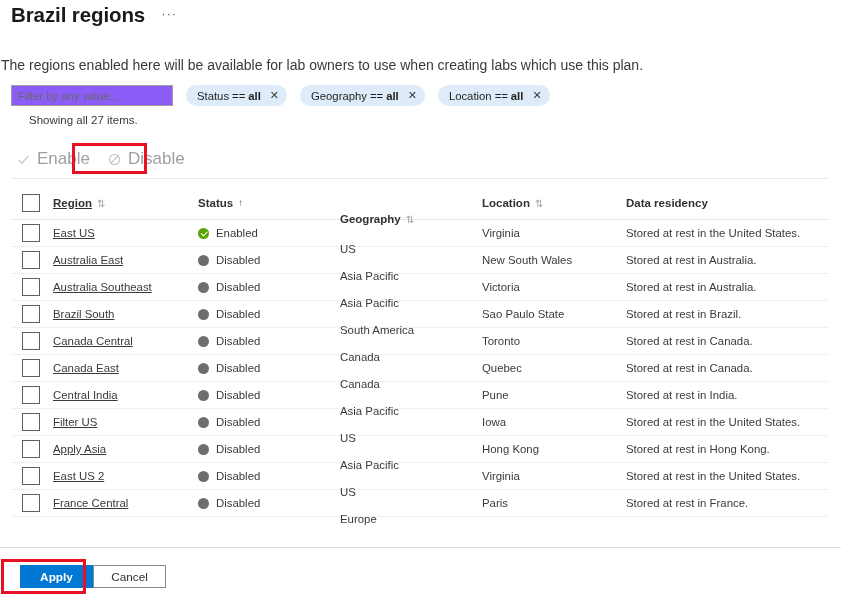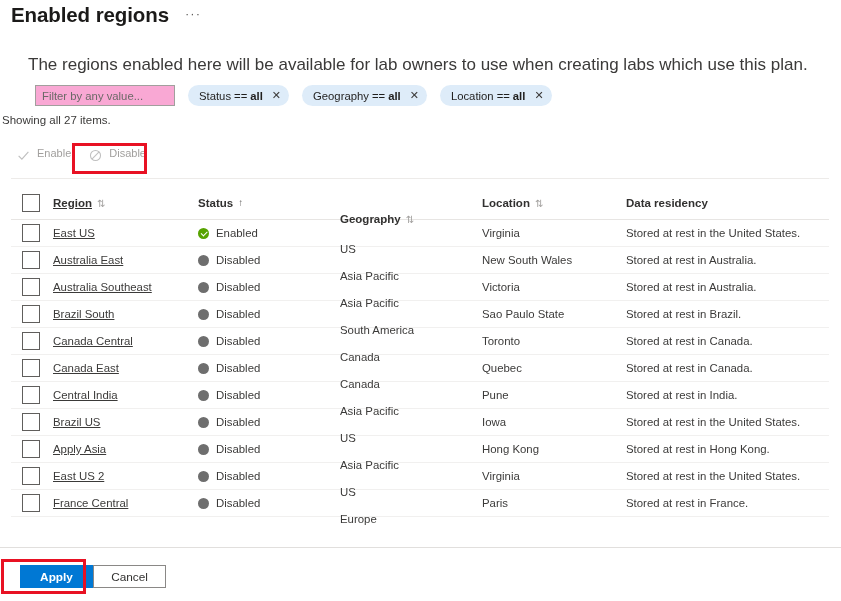--- a/index.html
+++ b/index.html
@@ -290,7 +290,7 @@
 <div class="page">
 
   <div class="header-row">
-    <div class="page-title">Enabled regions</div>
+    <div class="page-title">Brazil regions</div>
     <div class="ellipsis-btn">···</div>
   </div>
 

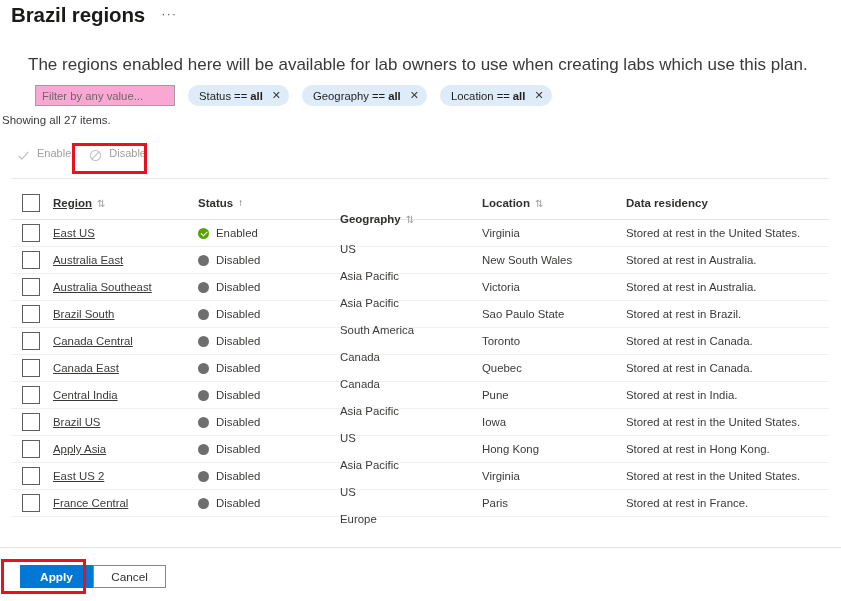--- a/index.html
+++ b/index.html
@@ -53,9 +53,9 @@
   
   .description {
     position: absolute;
-    left: 28px;
+    left: 1px;
     top: 57px;
-    font-size: 17px;
+    font-size: 14px;
     color: #3b3a39;
     line-height: 16px;
     white-space: nowrap;

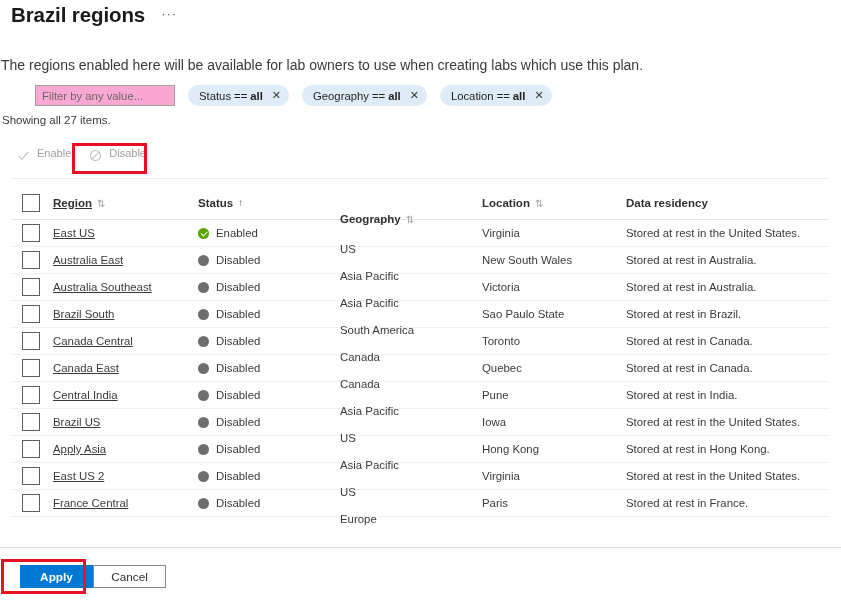--- a/index.html
+++ b/index.html
@@ -71,16 +71,15 @@
     gap: 0;
   }
   .filter-input {
-    width: 140px;
+    width: 162px;
     height: 21px;
     border: 1px solid #a19f9d;
-    background: #f9a8d4;
+    background: #8b5cf6;
     font-family: "Liberation Sans", sans-serif;
     font-size: 11.3px;
     color: #323130;
     padding: 0 6px;
     outline: none;
-    margin-left: 24px;
   }
   .filter-input::placeholder { color: #6b6967; }
 

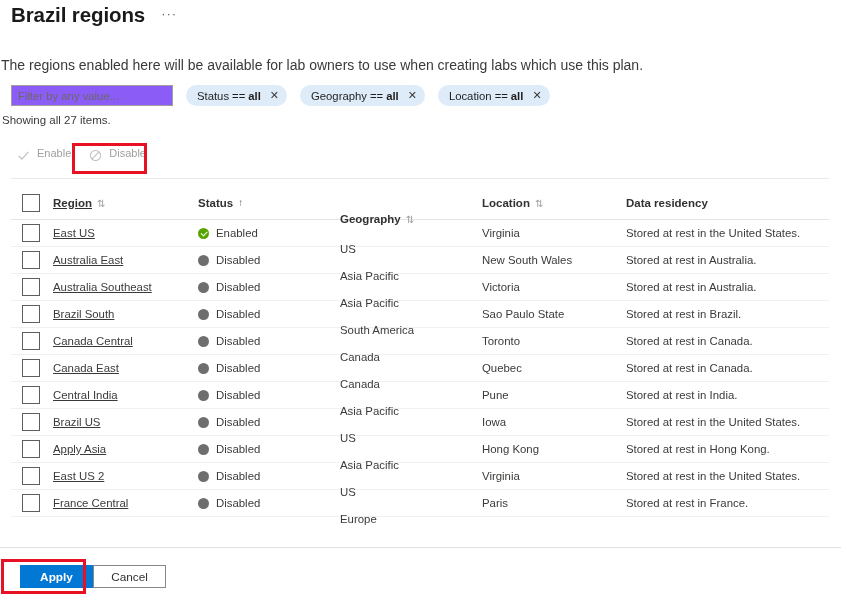--- a/index.html
+++ b/index.html
@@ -110,7 +110,7 @@
   
   .showing {
     position: absolute;
-    left: 2px;
+    left: 29px;
     top: 114px;
     font-size: 11.5px;
     color: #3b3a39;

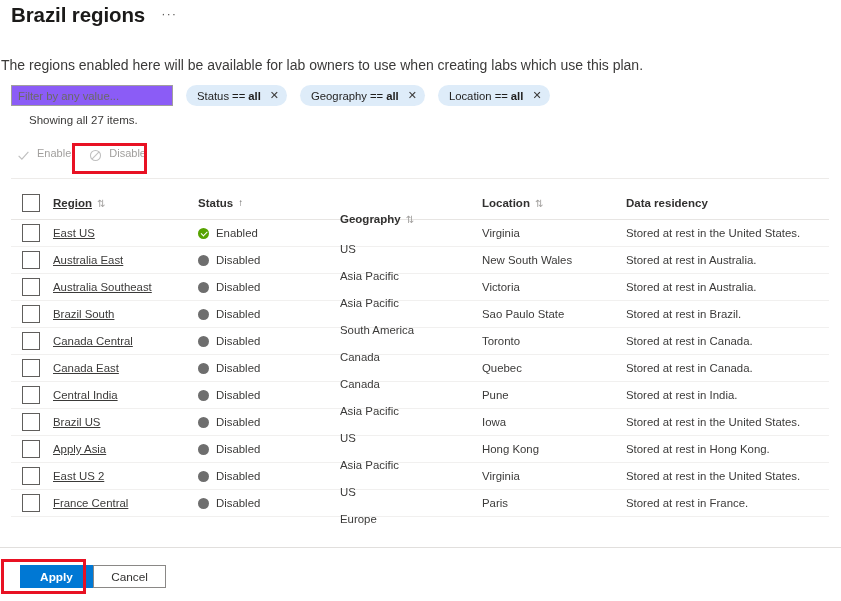--- a/index.html
+++ b/index.html
@@ -128,9 +128,10 @@
   }
   .cmd-btn {
     display: inline-flex;
+    align-items: center;
     height: 24px;
     padding: 0 8px 0 4px;
-    font-size: 11px;
+    font-size: 17px;
     color: #a19f9d;
     white-space: nowrap;
     background: transparent;

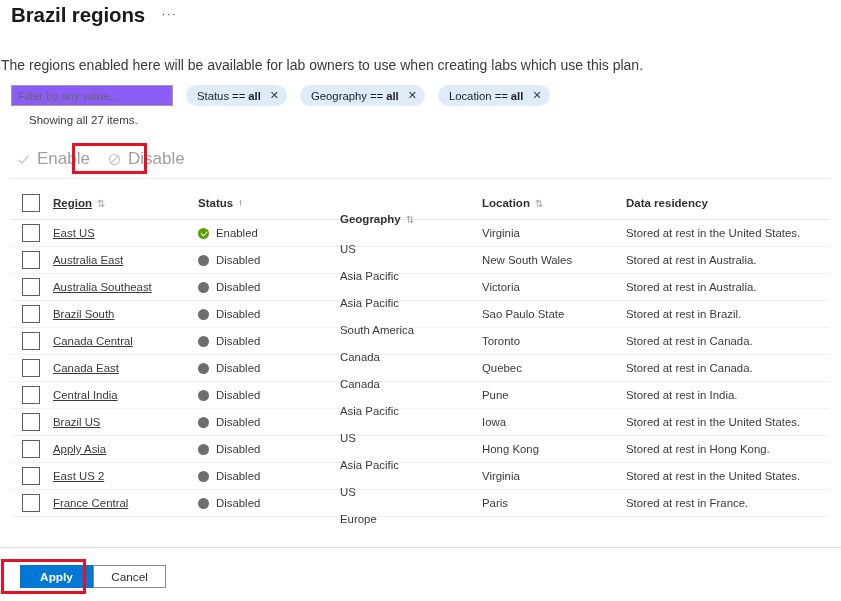--- a/index.html
+++ b/index.html
@@ -465,7 +465,7 @@
           <div class="c c-check">
             <span class="checkbox"></span>
           </div>
-          <div class="c c-region">Brazil US</div>
+          <div class="c c-region">Filter US</div>
           <div class="c c-status">
             <span class="status-dot disabled"></span>
             <span>Disabled</span>

